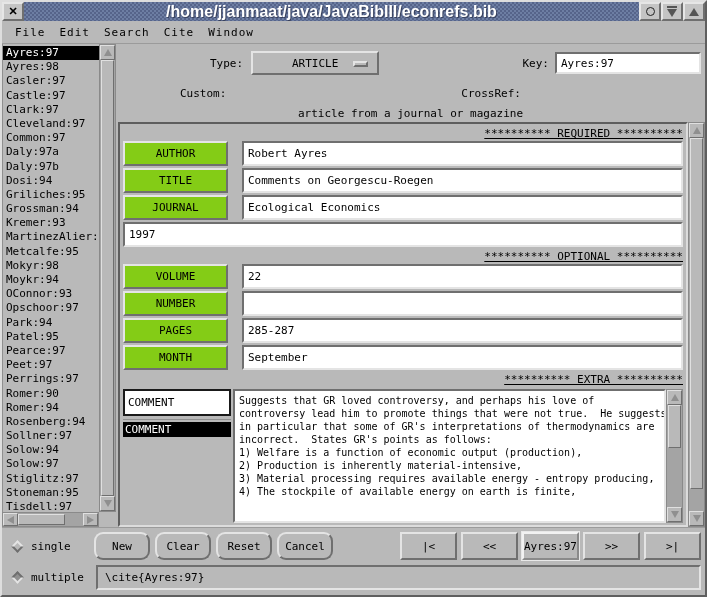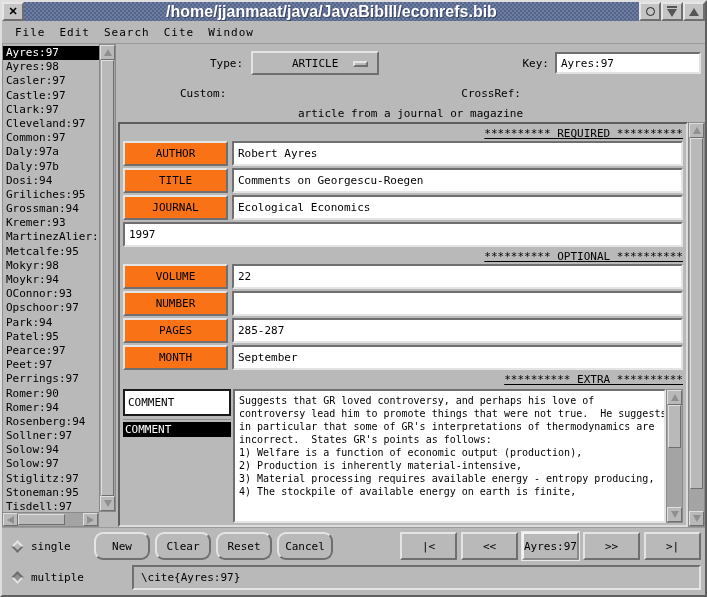--- a/index.html
+++ b/index.html
@@ -80,7 +80,7 @@
   .panel { flex:1; margin-left:2px; border:2px solid; border-color:#5e5e5e #dcdcdc #dcdcdc #5e5e5e; padding:2px 3px; display:flex; flex-direction:column; min-width:0; }
   .section-header { text-align:right; height:15px; line-height:15px; flex:none;text-decoration:underline; }
   .field-row { display:flex; height:25px; margin-bottom:2px; flex:none; }
-  .field-label { width:105px; flex:none; margin-right:4px; background:#f97316; border:2px solid; border-color:#e4e4e4 #6f6f6f #6f6f6f #e4e4e4; display:flex; align-items:center; justify-content:center; cursor:default; }
+  .field-label { width:105px; flex:none; margin-right:14px; background:#84cc16; border:2px solid; border-color:#e4e4e4 #6f6f6f #6f6f6f #e4e4e4; display:flex; align-items:center; justify-content:center; cursor:default; }
   .field-input { flex:1; background:#fff; border:2px solid; border-color:#6f6f6f #e4e4e4 #e4e4e4 #6f6f6f; display:flex; align-items:center; padding-left:4px; white-space:nowrap; overflow:hidden; }
   .extra-area { flex:1; display:flex; margin-top:2px; min-height:0; }
   .extra-left { width:108px; flex:none; margin-right:2px; display:flex; flex-direction:column; }

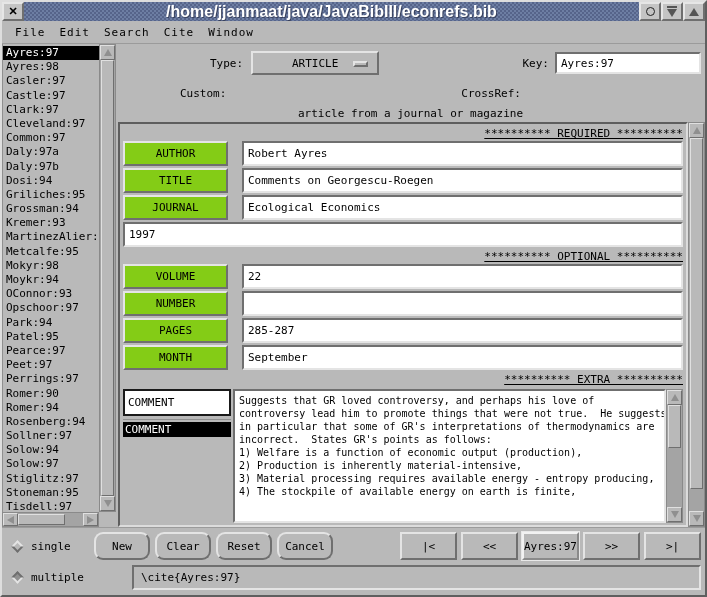--- a/index.html
+++ b/index.html
@@ -93,7 +93,7 @@
   .footer { flex:none; border-top:1px solid #9b9b9b; padding:3px 4px 4px 4px; }
   .frow { display:flex; align-items:center; }
   .frow1 { height:30px; }
-  .frow2 { height:27px; margin-top:3px;gap:36px; }
+  .frow2 { height:27px; margin-top:3px; }
   .mode { width:88px; flex:none; display:flex; align-items:center; gap:9px; padding-left:7px; }
   .diamond { width:9px; height:9px; flex:none; transform:rotate(45deg); background:#b9b9b9; border:2px solid; border-color:#e4e4e4 #6f6f6f #6f6f6f #e4e4e4; }
   .diamond.selected { background:#909090; border-color:#6f6f6f #e4e4e4 #e4e4e4 #6f6f6f; }

